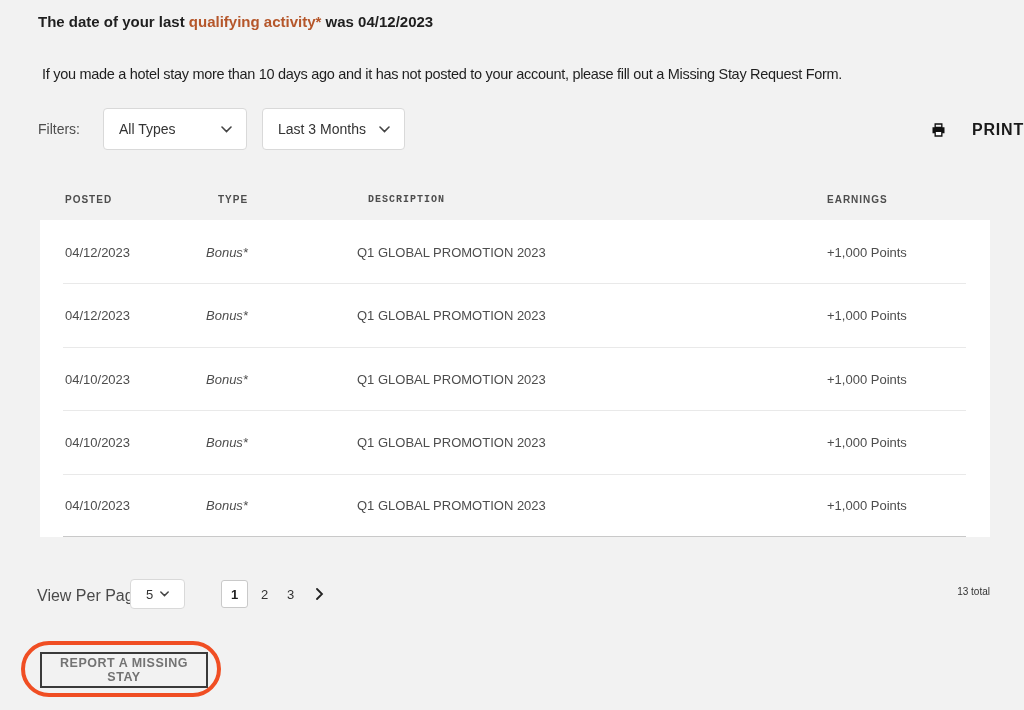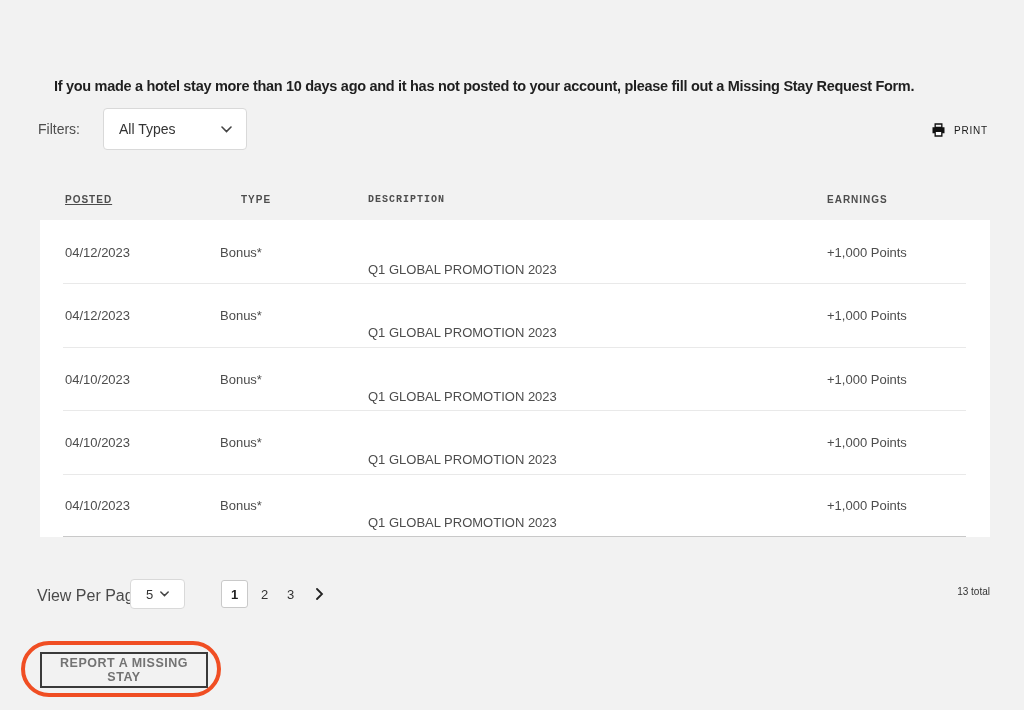--- a/index.html
+++ b/index.html
@@ -236,6 +236,7 @@
 
 <div class="screen">
 
+  <p class="line1"><span>The date of your last </span><a class="link">qualifying activity*</a><span> was 04/12/2023</span></p>
 
   <p class="line2">If you made a hotel stay more than 10 days ago and it has not posted to your account, please fill out a Missing Stay Request Form.</p>
 

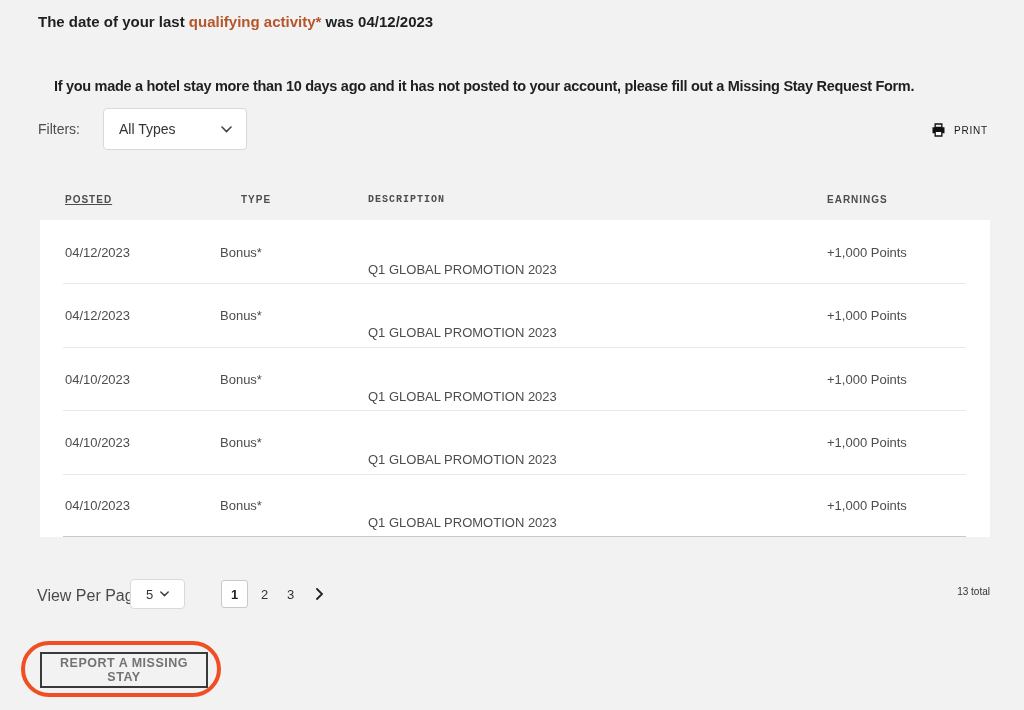--- a/index.html
+++ b/index.html
@@ -38,10 +38,10 @@
     top: 62px;
     font-size: 14.5px;
     letter-spacing: -0.3px;
-    font-weight: bold;
+    font-weight: normal;
     color: #1f1f1f;
     white-space: nowrap;
-    margin: 16px;
+    margin: 4px;
   }
   
   .filters-label {

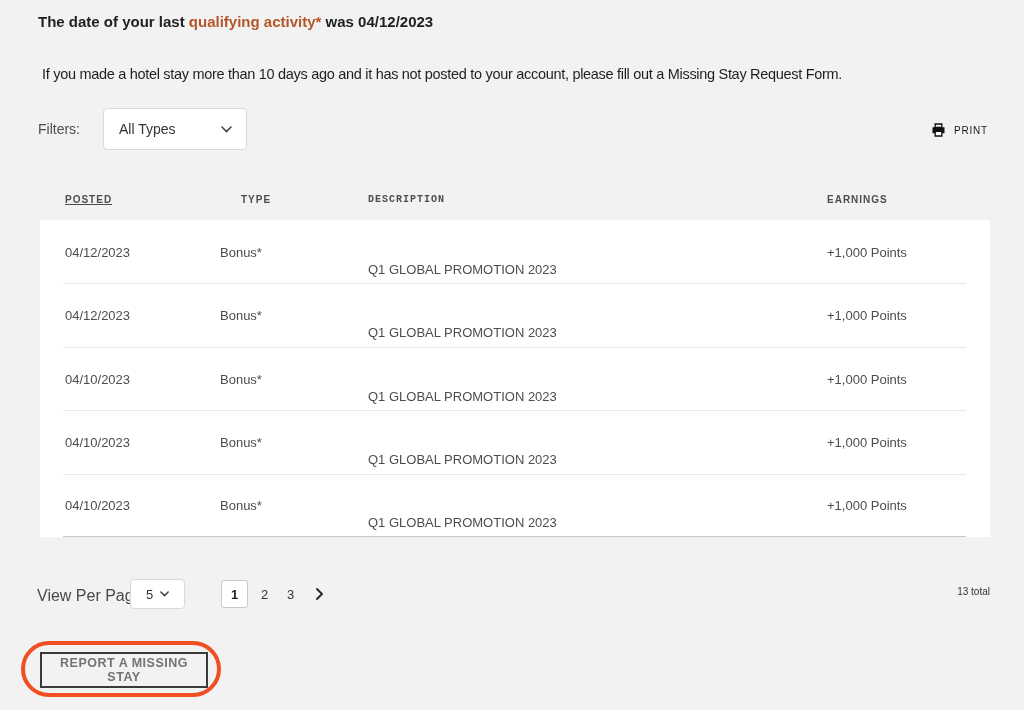--- a/index.html
+++ b/index.html
@@ -249,6 +249,12 @@
       </svg>
   </div>
 
+  <div class="dropdown dd-date">
+    <span>Last 3 Months</span>
+    <svg width="11" height="7" viewBox="0 0 11 7">
+        <path d="M1 1l4.5 4.5L10 1" fill="none" stroke="#444" stroke-width="1.6" stroke-linecap="round"></path>
+      </svg>
+  </div>
 
   <button class="print-btn">
     <svg width="17" height="16" viewBox="0 0 24 24">

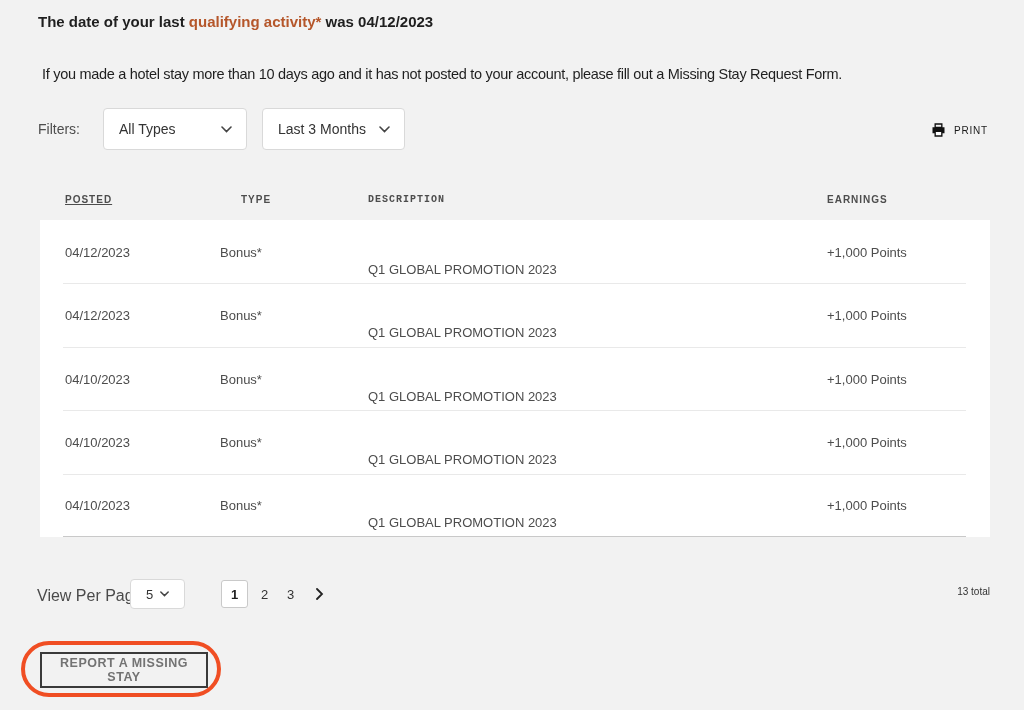--- a/index.html
+++ b/index.html
@@ -76,14 +76,14 @@
     height: 22px;
     display: flex;
     align-items: center;
-    gap: 7px;
+    gap: 25px;
     background: none;
     border: none;
     padding: 0;
     cursor: pointer;
     font-family: "Liberation Sans", sans-serif;
-    font-size: 10px;
-    font-weight: normal;
+    font-size: 16px;
+    font-weight: bold;
     letter-spacing: 0.8px;
     color: #1a1a1a;
   }

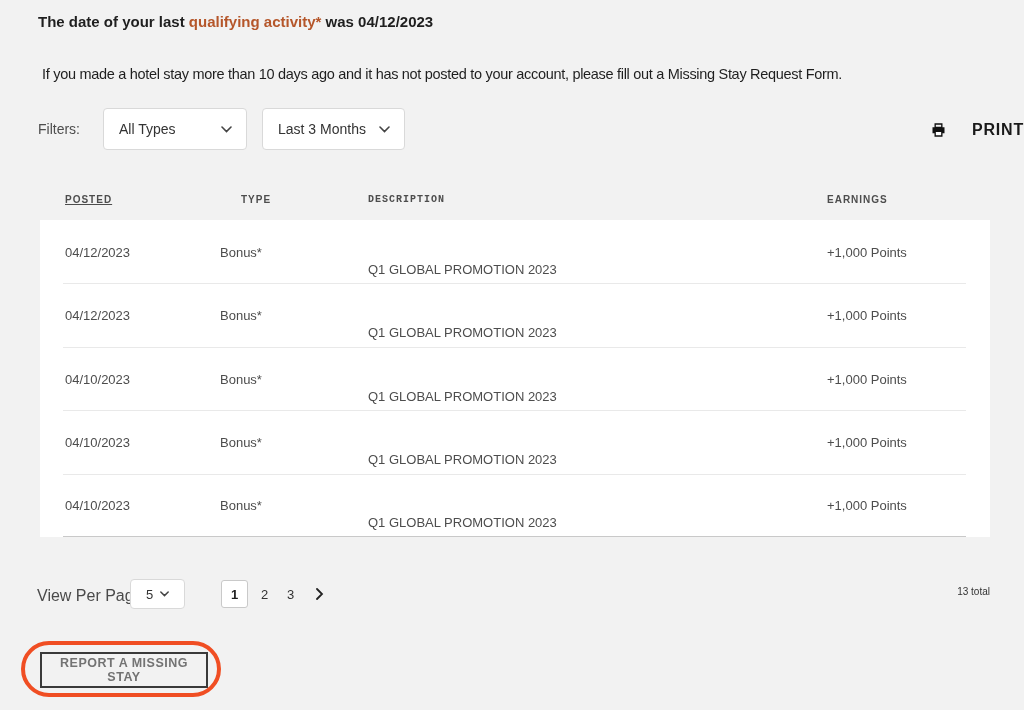--- a/index.html
+++ b/index.html
@@ -96,7 +96,7 @@
     letter-spacing: 1px;
     color: #4d4d4d;
   }
-  .th-posted { left: 65px; text-decoration: underline; }
+  .th-posted { left: 65px; }
   .th-type { left: 218px; margin-left: 23px; }
   .th-desc { left: 368px; font-family: Liberation Mono, monospace; }
   .th-earn { left: 827px; }

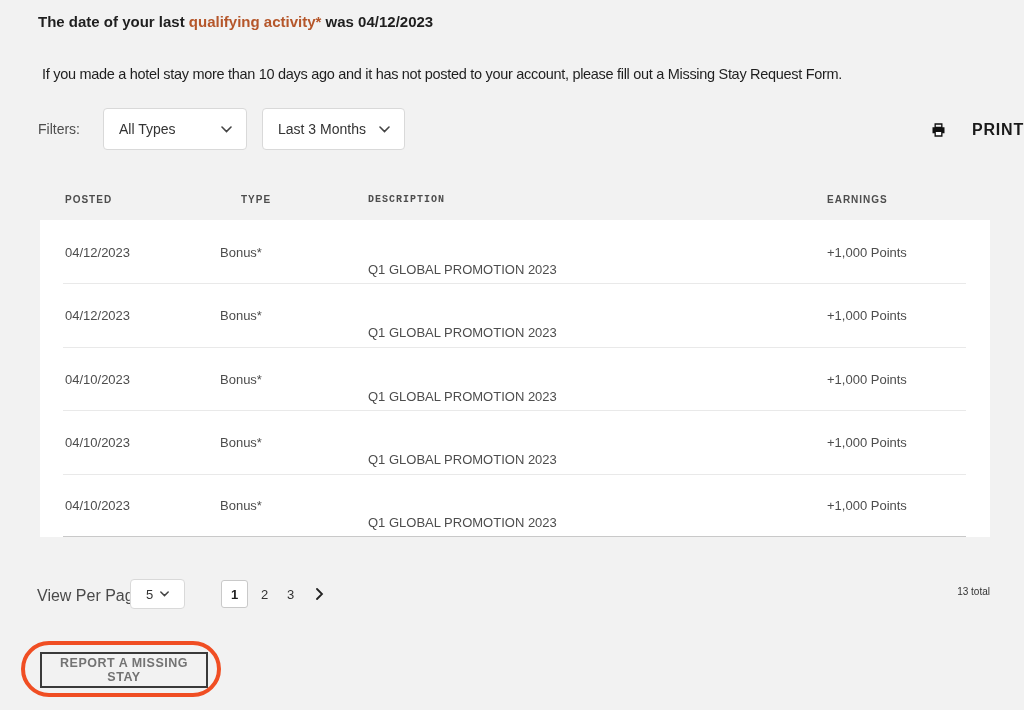--- a/index.html
+++ b/index.html
@@ -97,7 +97,7 @@
     color: #4d4d4d;
   }
   .th-posted { left: 65px; }
-  .th-type { left: 218px; margin-left: 23px; }
+  .th-type { left: 218px; }
   .th-desc { left: 368px; font-family: Liberation Mono, monospace; }
   .th-earn { left: 827px; }
   .card {

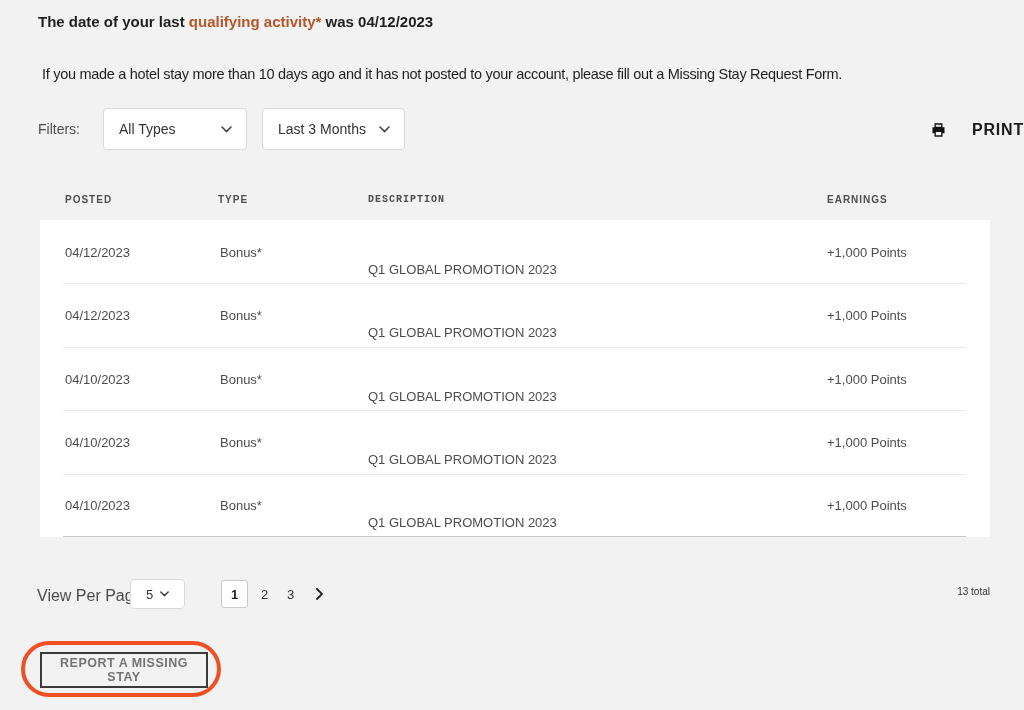--- a/index.html
+++ b/index.html
@@ -142,7 +142,7 @@
     white-space: nowrap;
   }
   .c-posted { left: 25px; }
-  .c-type { left: 180px; }
+  .c-type { left: 166px; font-style: italic; }
   .c-desc { left: 328px; margin-top: 17px; }
   .c-earn { left: 787px; }
   

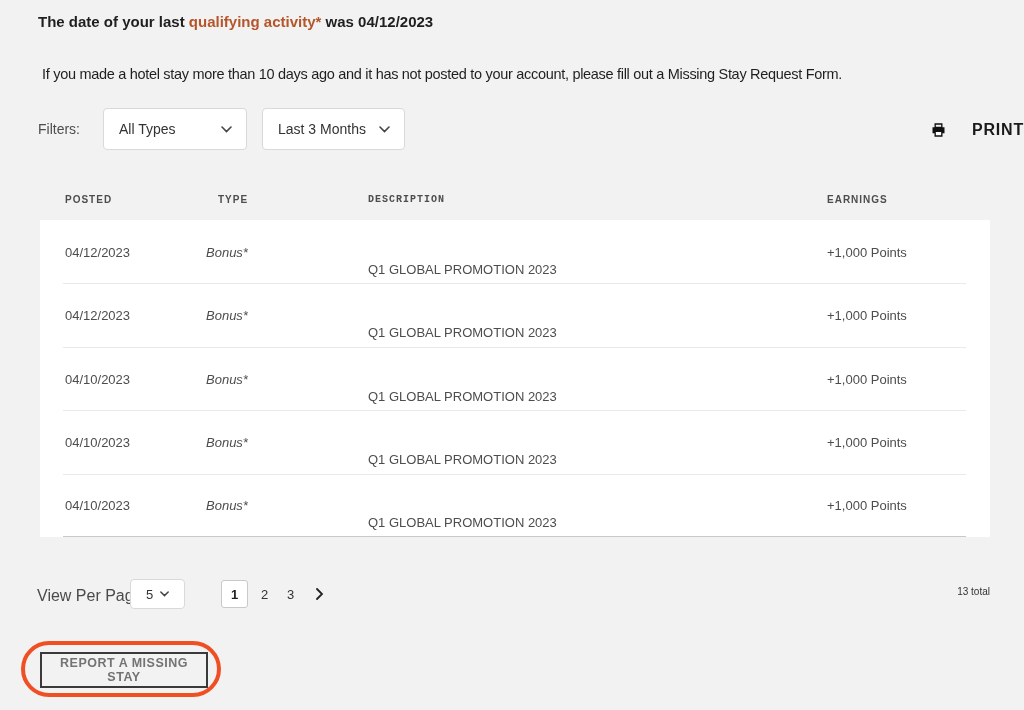--- a/index.html
+++ b/index.html
@@ -143,7 +143,7 @@
   }
   .c-posted { left: 25px; }
   .c-type { left: 166px; font-style: italic; }
-  .c-desc { left: 328px; margin-top: 17px; }
+  .c-desc { left: 317px; }
   .c-earn { left: 787px; }
   
   .vpp-label {

